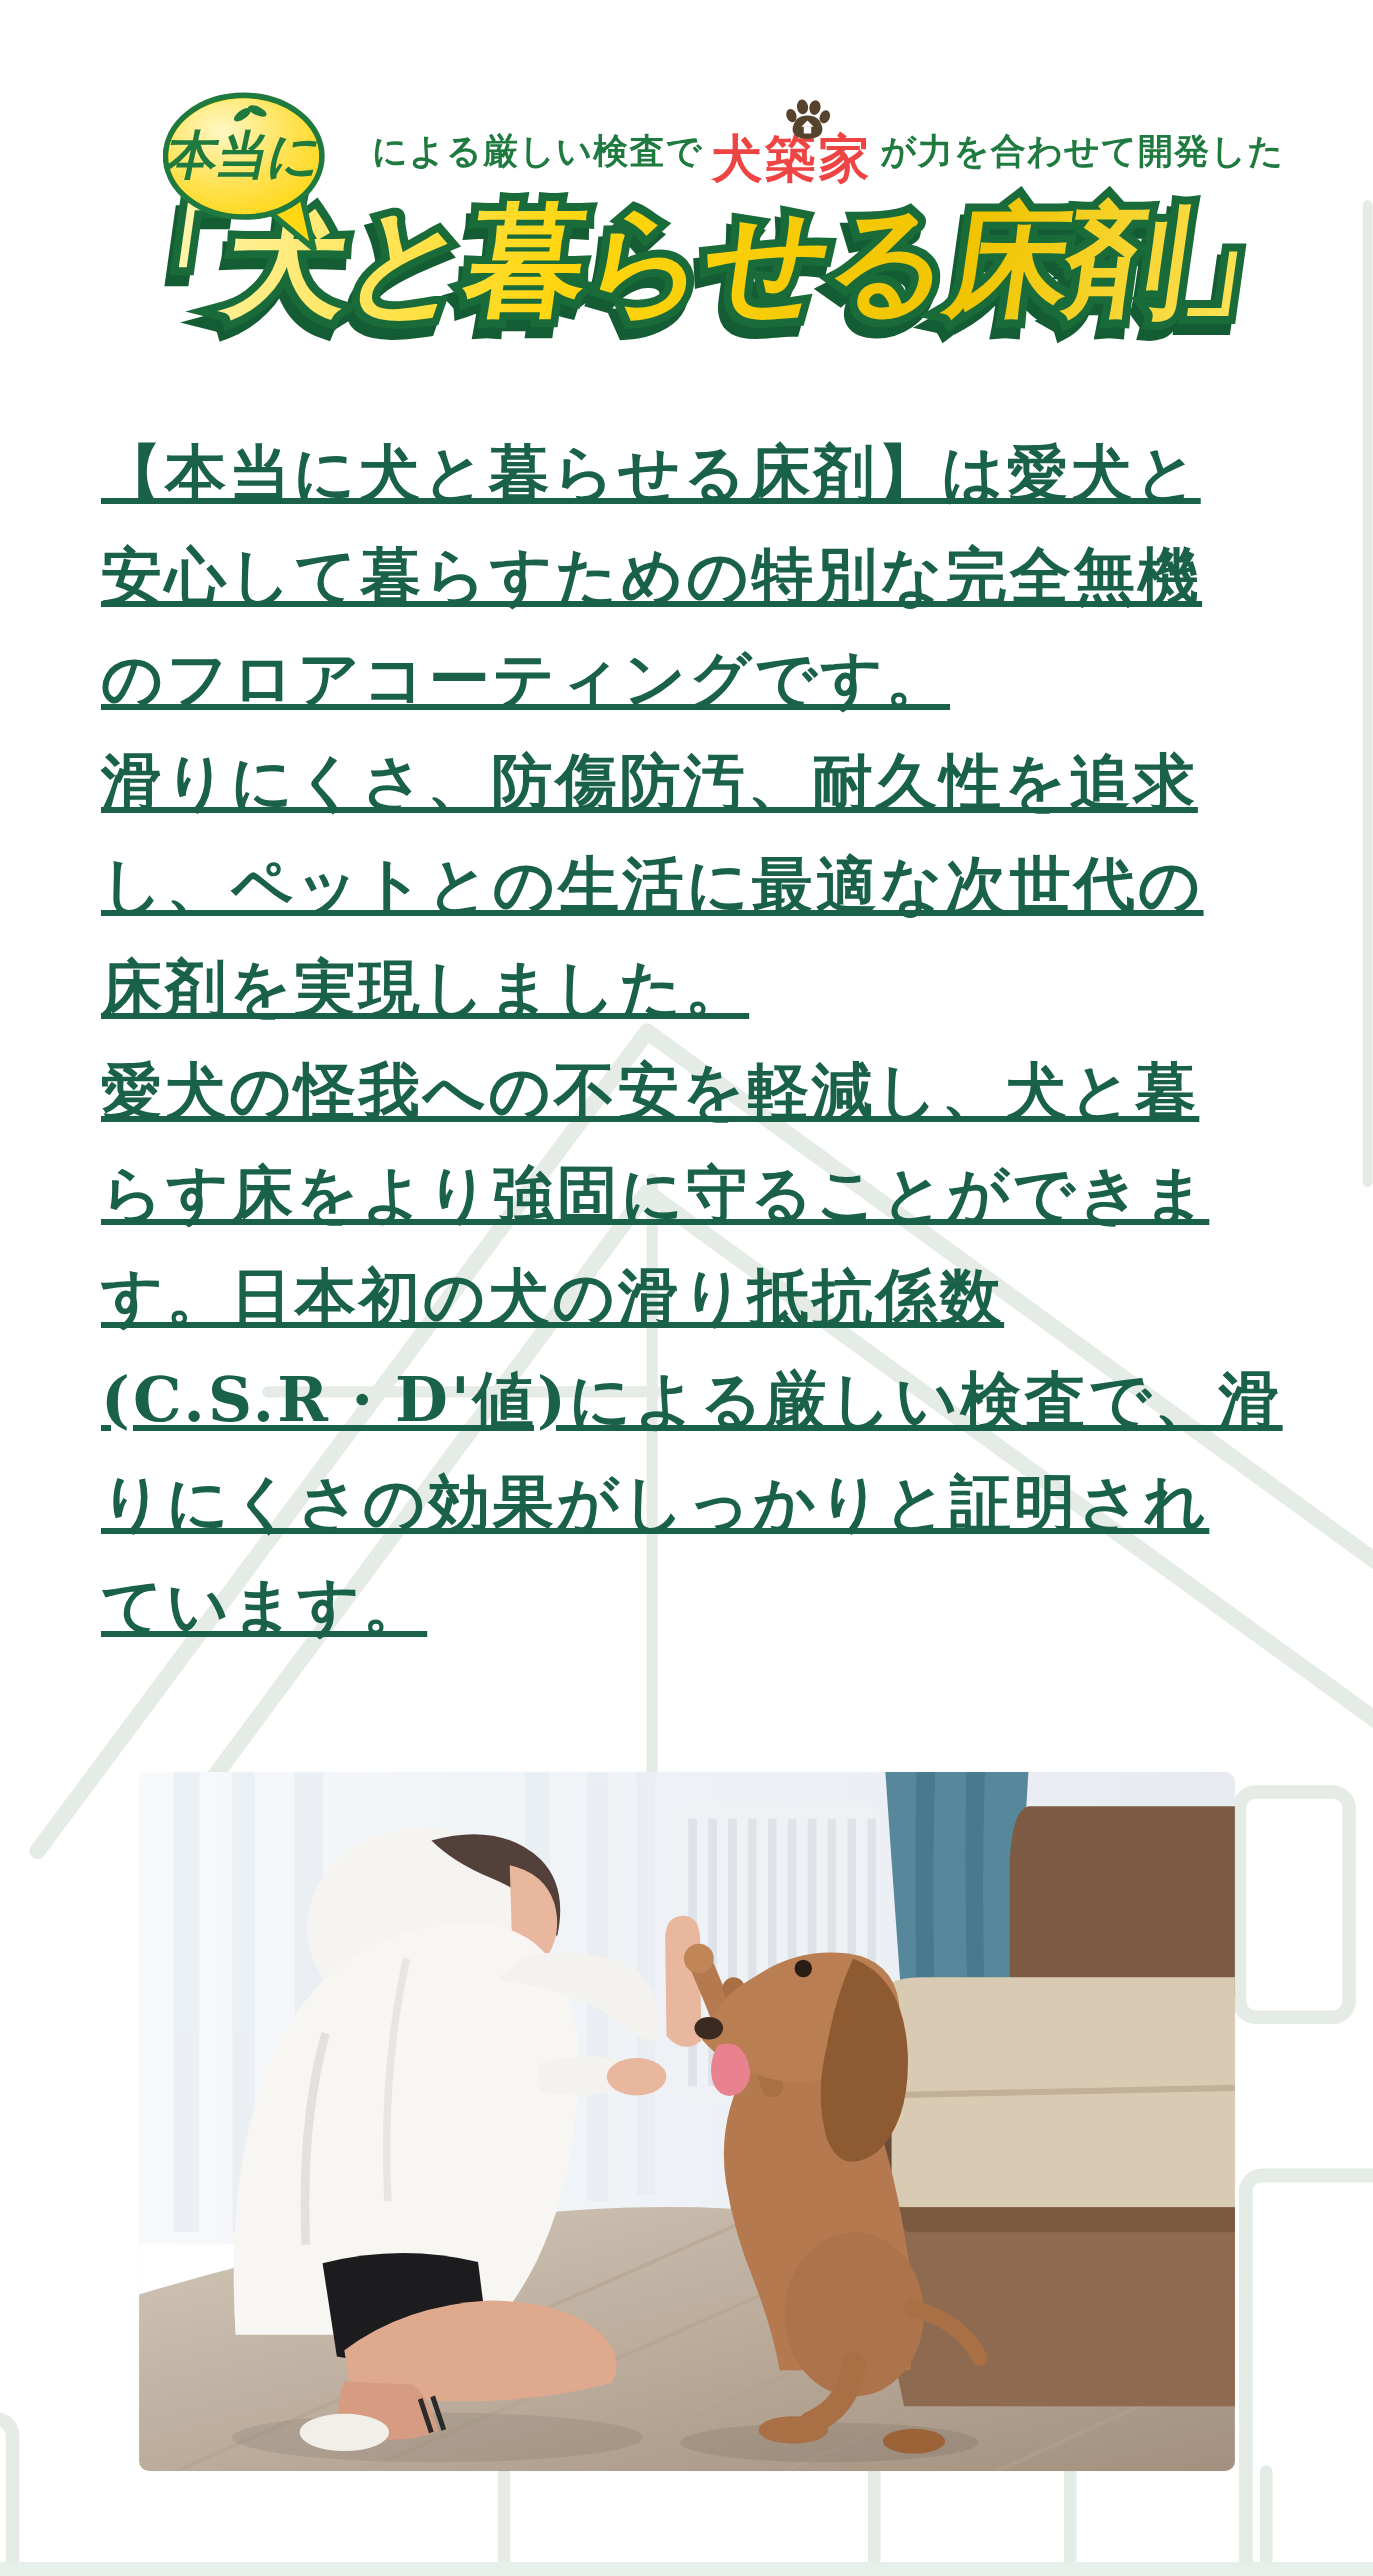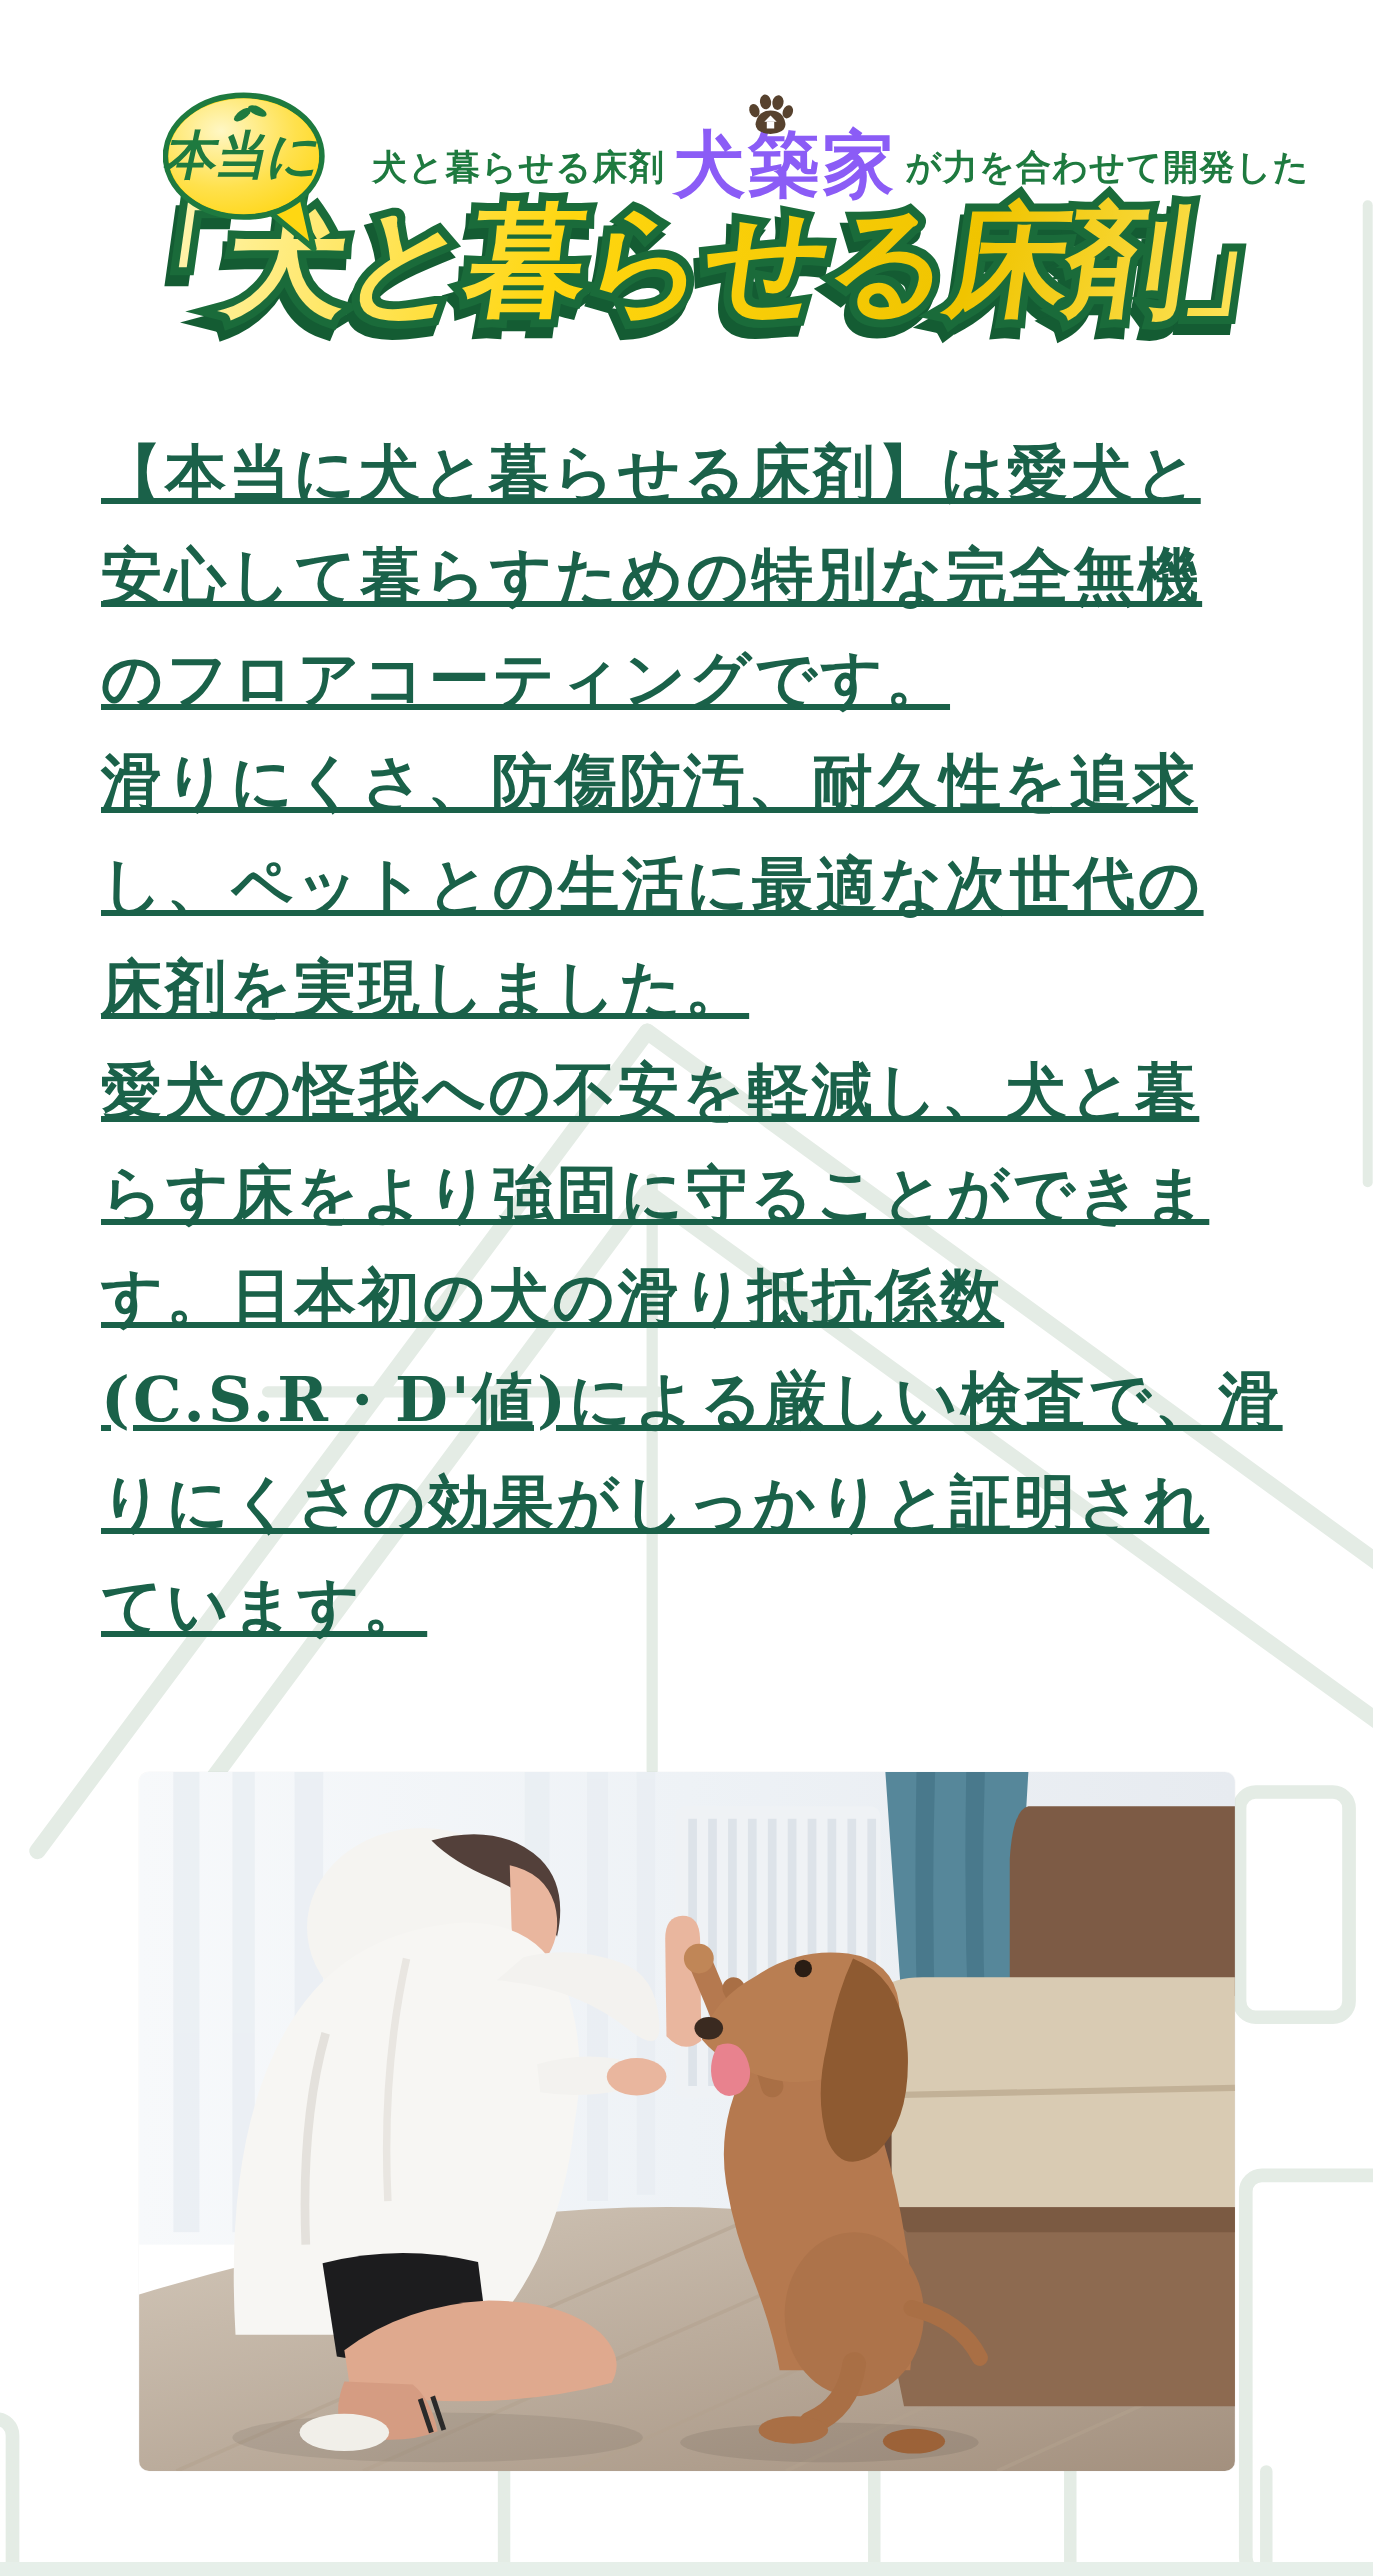--- a/index.html
+++ b/index.html
@@ -84,7 +84,7 @@
   </div>
 
   <div class="expert-row">
-    <span class="expert-green">犬と暮らせる床剤</span>
+    <span class="expert-green">による厳しい検査で</span>
     <span class="brand">
       <svg class="paw" width="47" height="47" viewBox="0 0 76 76">
         <g fill="#57422e">

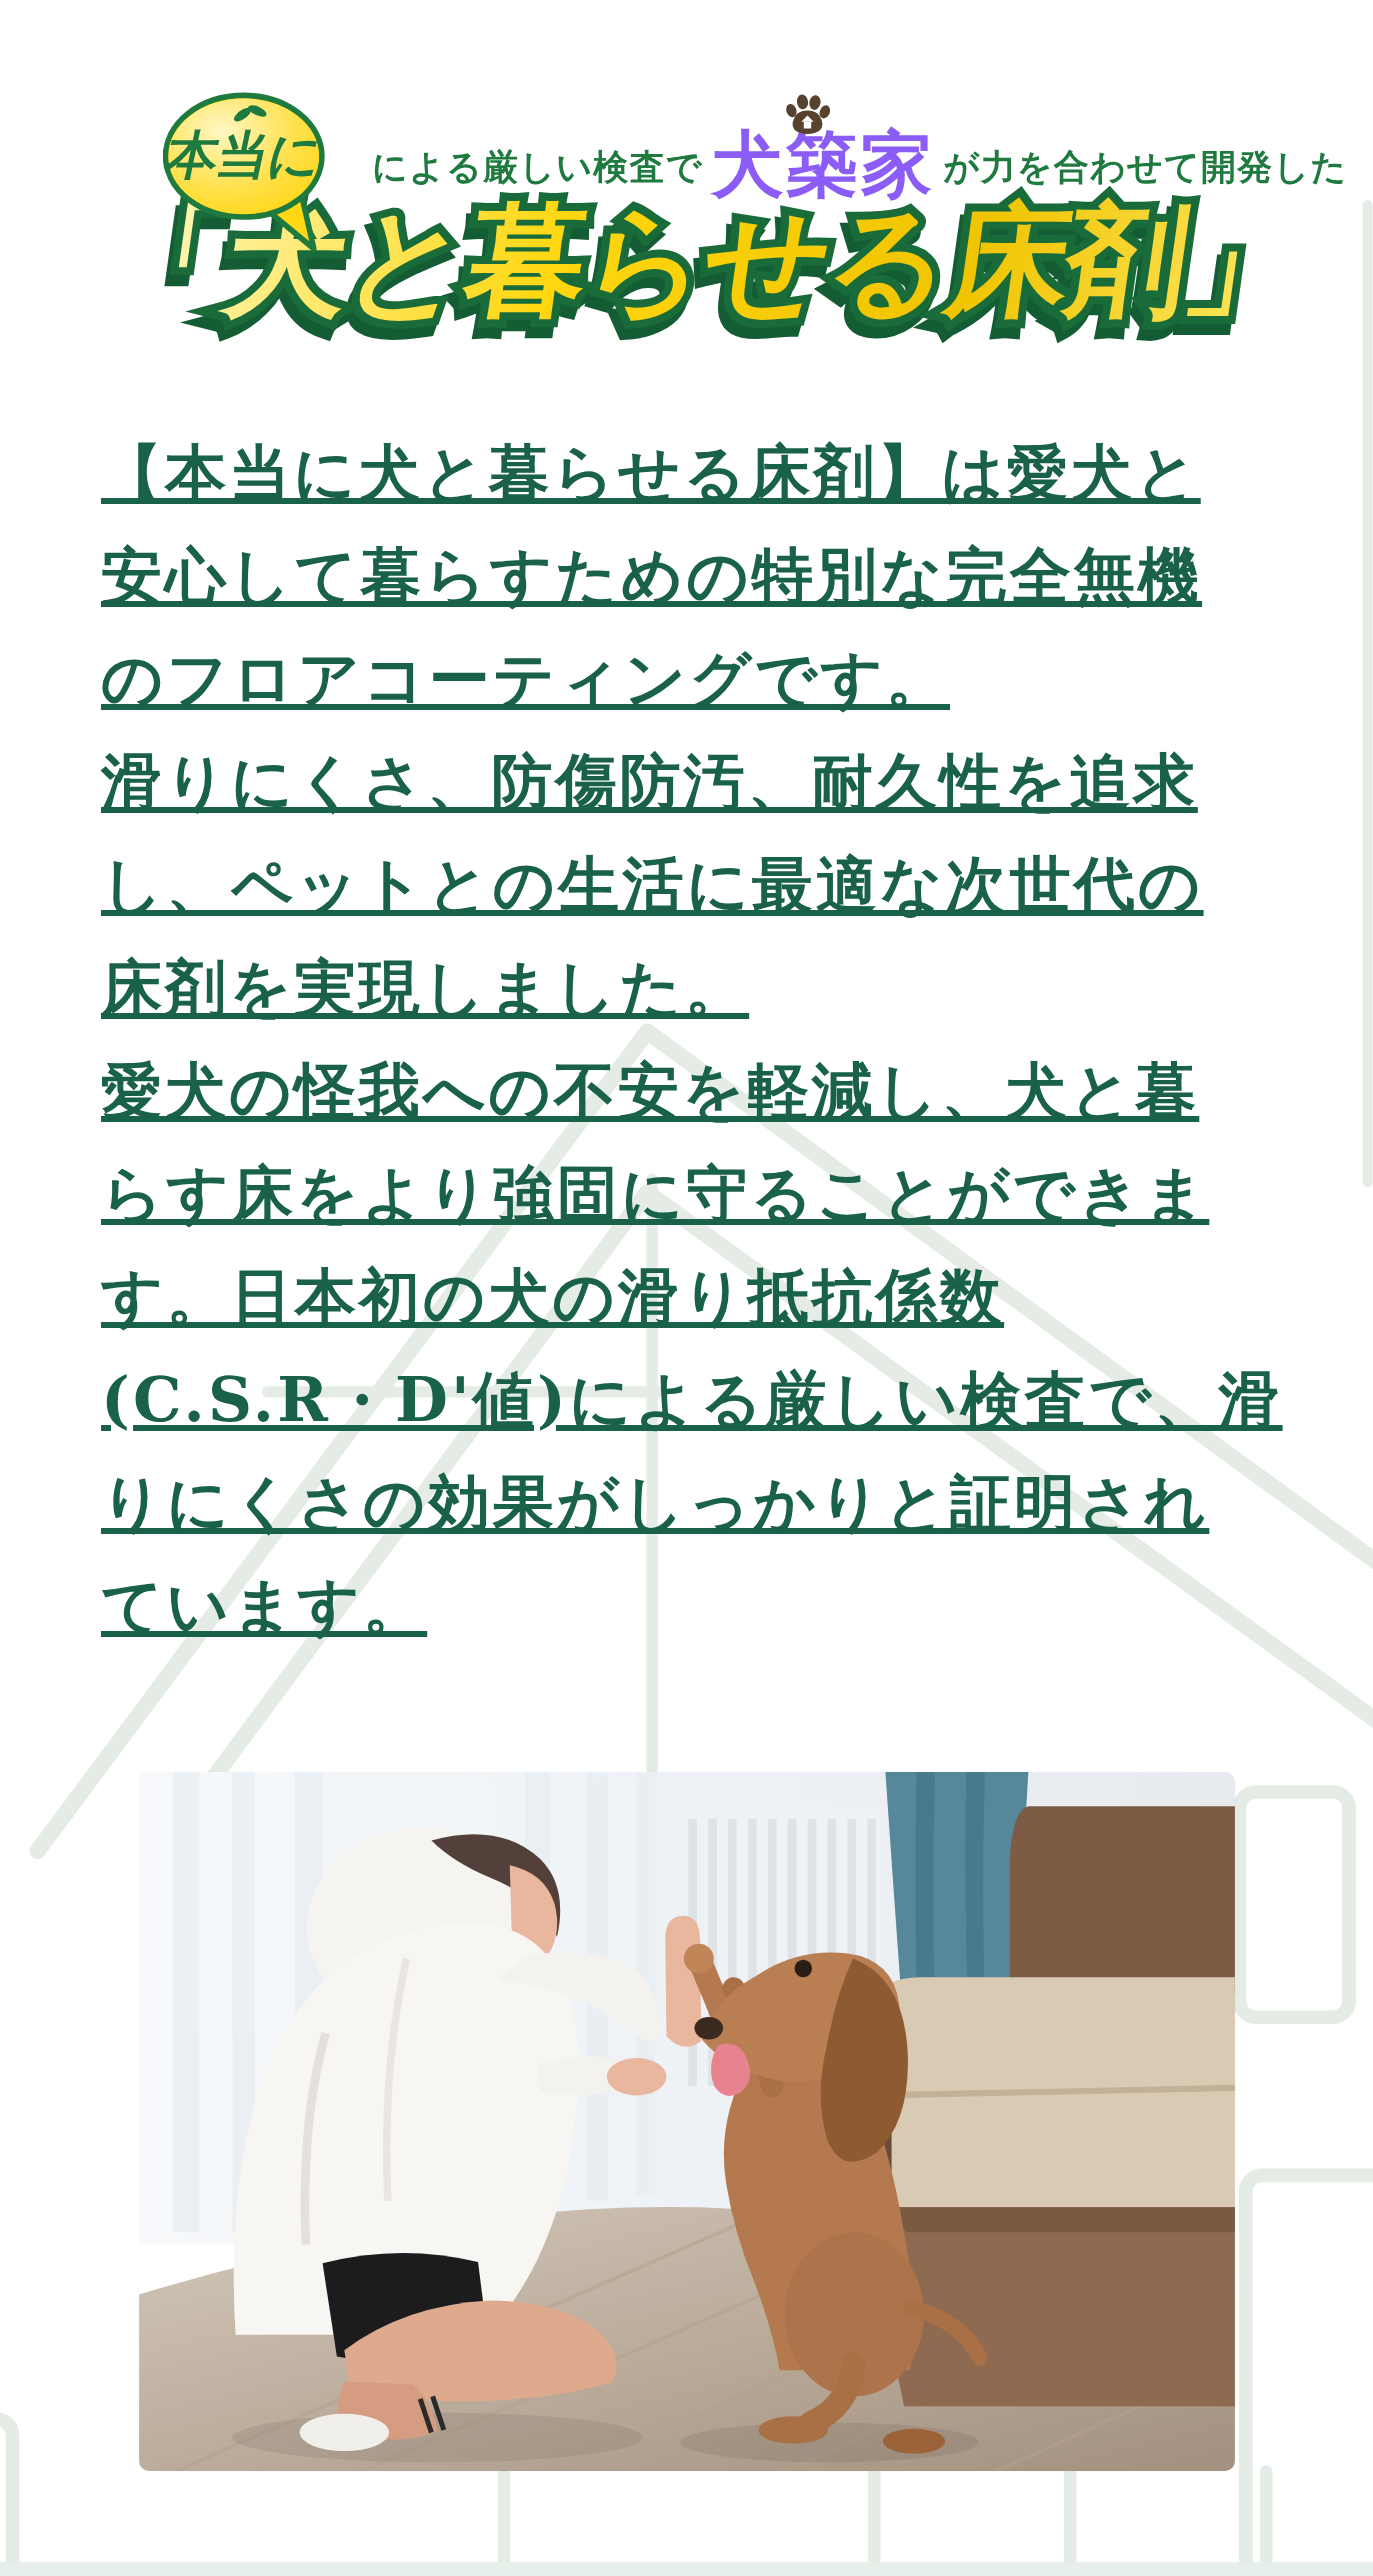--- a/index.html
+++ b/index.html
@@ -15,7 +15,7 @@
     font-size:52px;font-weight:900;color:#1e7a3f;transform:skewX(-12deg);letter-spacing:-1.2px;z-index:2;}
   .expert-row{position:absolute;left:372px;top:128px;display:flex;align-items:flex-end;z-index:5;white-space:nowrap;}
   .expert-green{font-size:35px;font-weight:800;color:#1e7a3f;letter-spacing:1.2px;padding-bottom:8.7px;}
-  .brand{position:relative;font-size:72px;font-weight:900;color:#8b5cf6;letter-spacing:2.5px;margin:0 8.7px;line-height:1.0;}
+  .brand{position:relative;font-size:51px;font-weight:900;color:#ef4444;letter-spacing:2.5px;margin:0 8.7px;line-height:1.0;}
   .paw{position:absolute;left:73px;top:-36px;}
 
   

